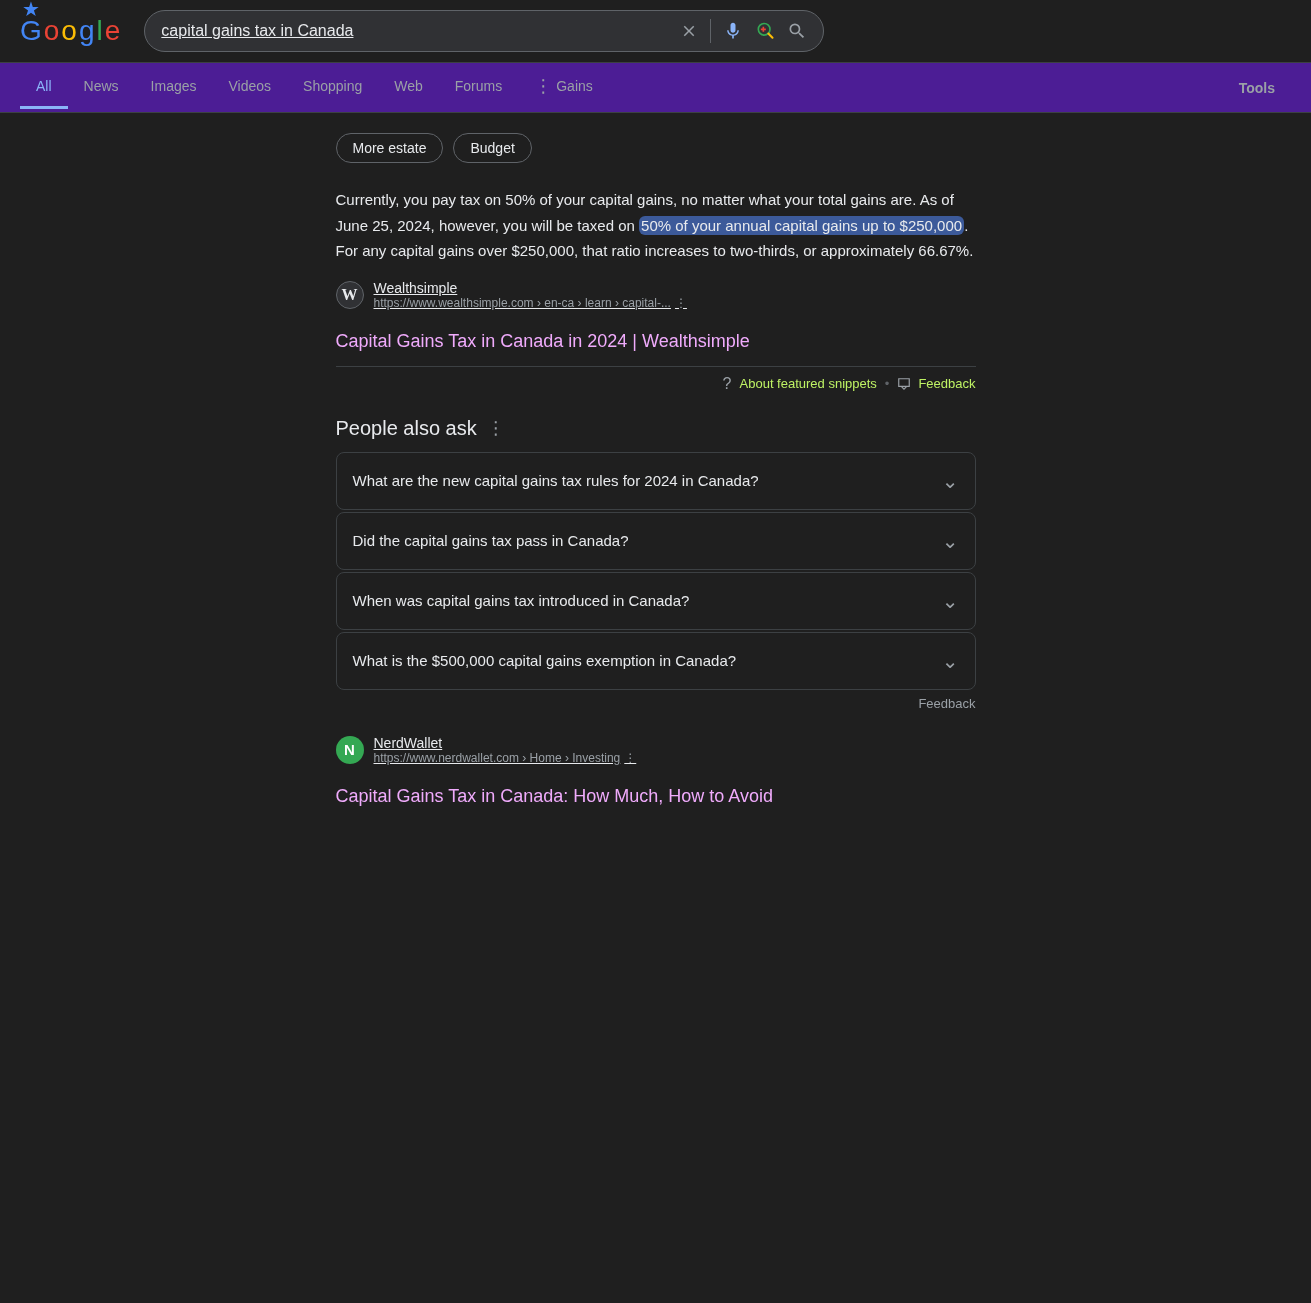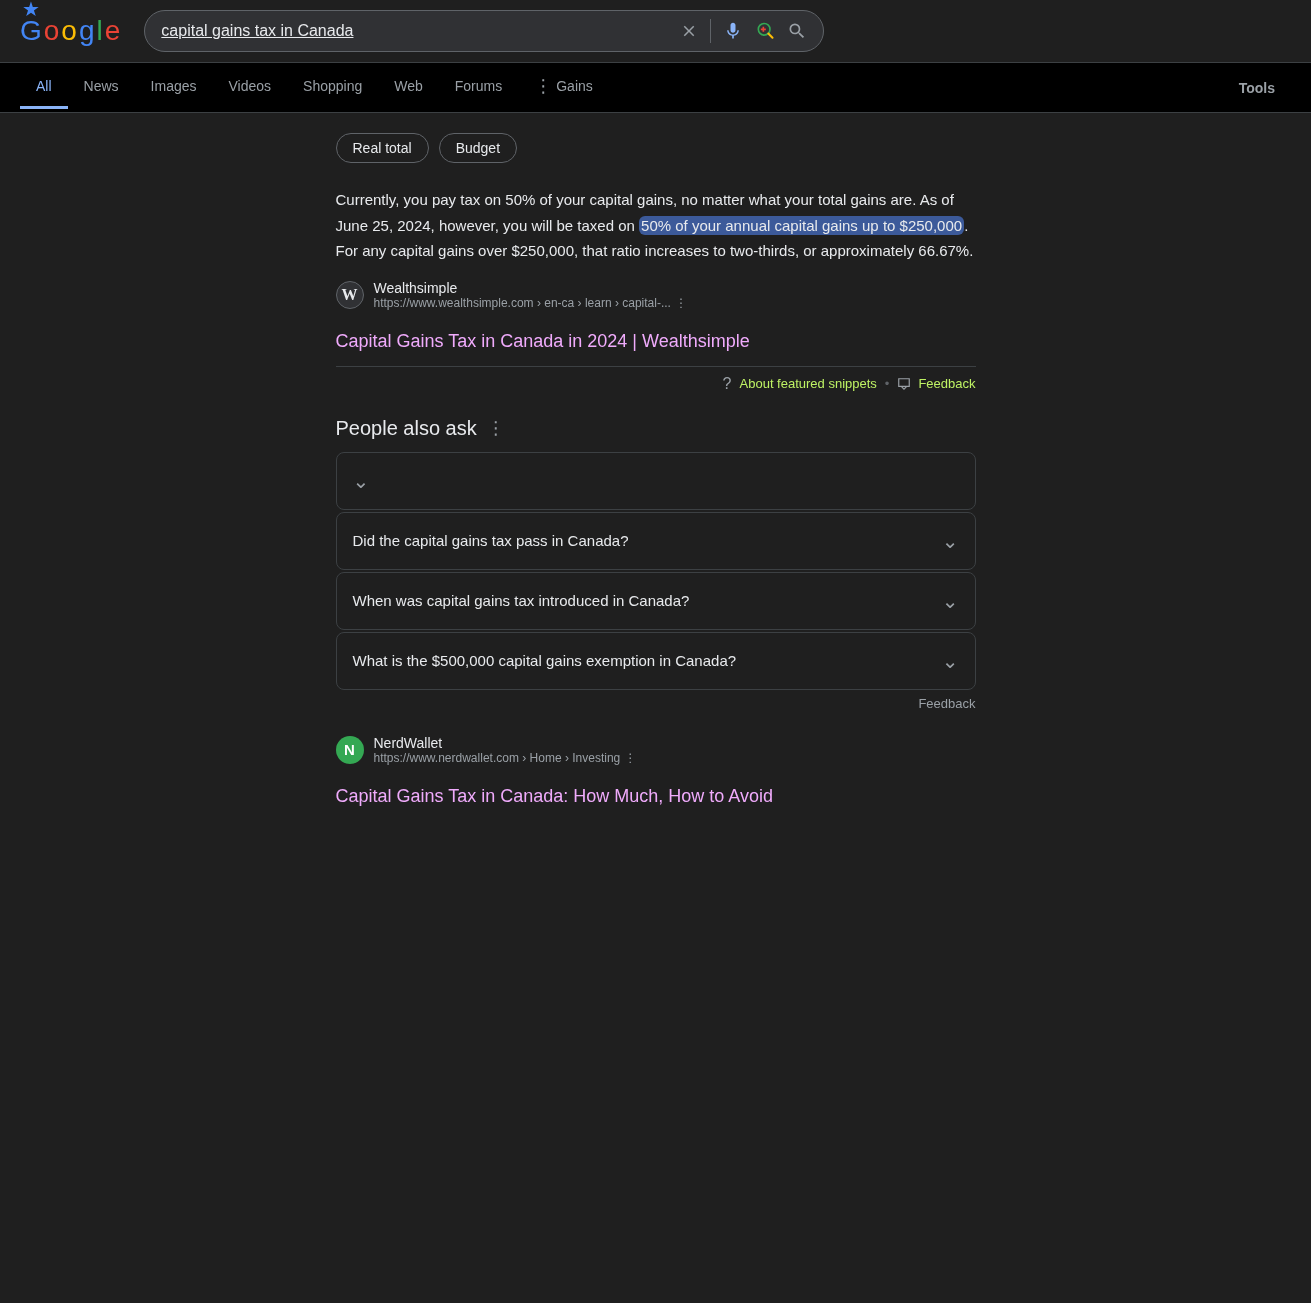--- a/index.html
+++ b/index.html
@@ -92,7 +92,7 @@
       display: flex;
       align-items: center;
       padding: 0 20px;
-      background: #000000;
+      background: #4c1d95;
       border-bottom: 1px solid #3c4043;
       gap: 0;
     }

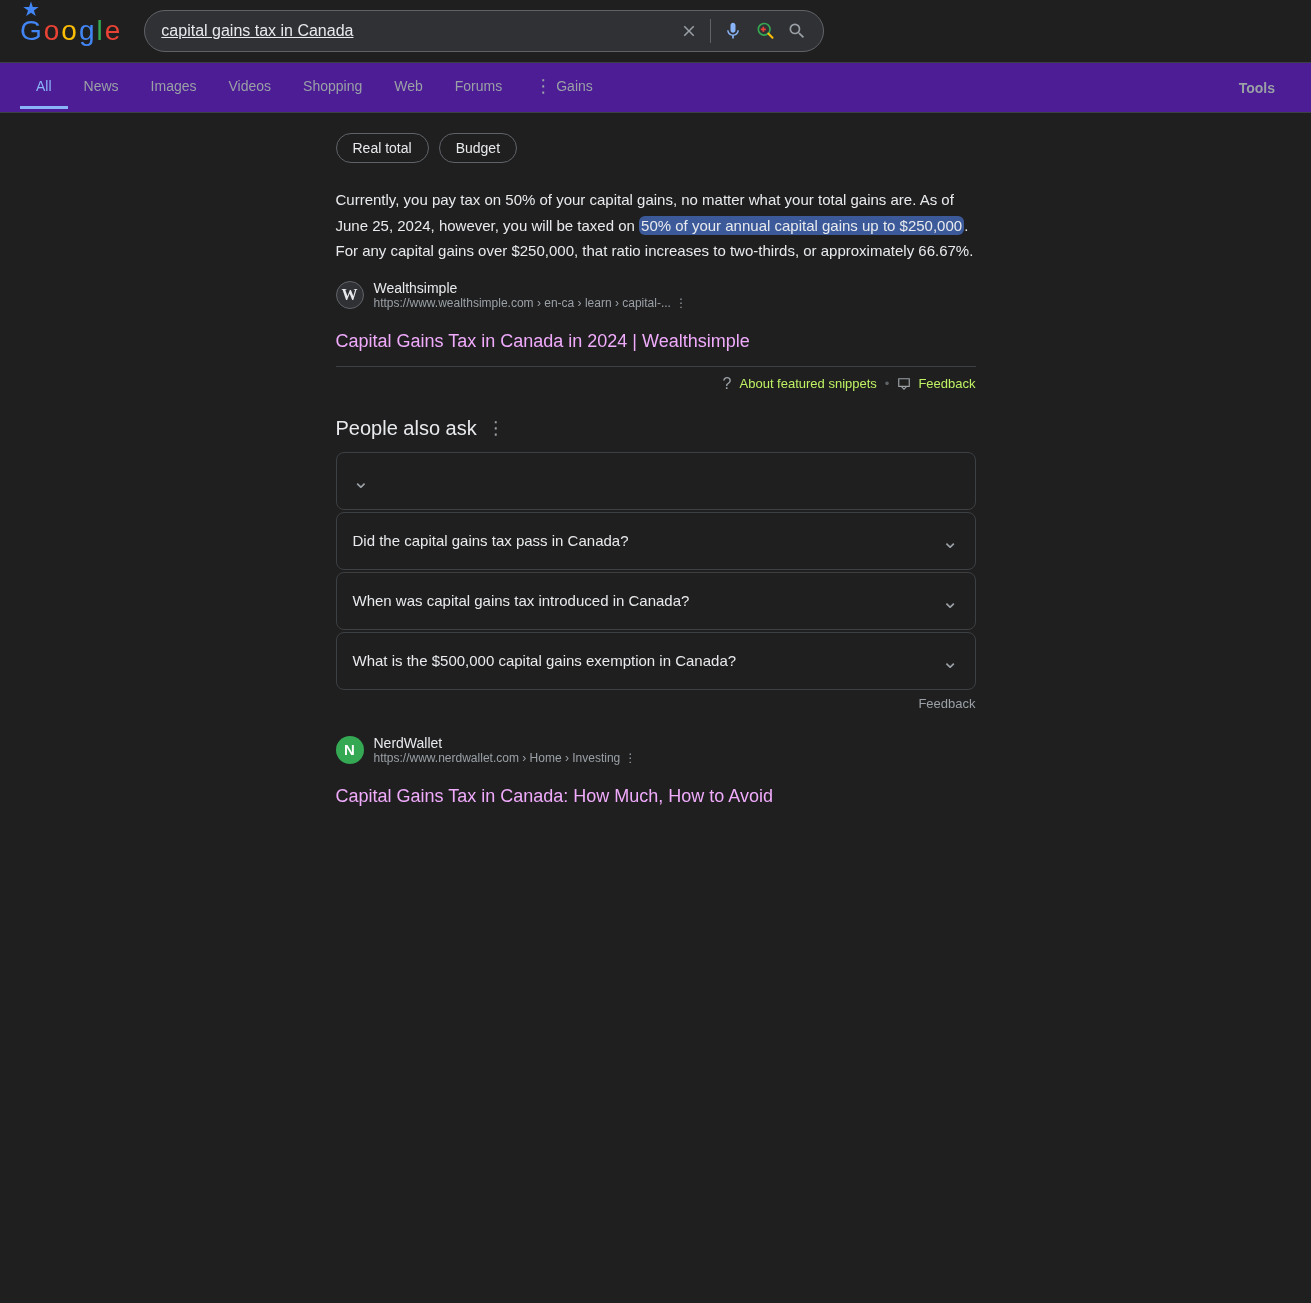--- a/index.html
+++ b/index.html
@@ -395,7 +395,7 @@
 
   <div class="filter-chips">
     <button class="chip">
-      <span>Real total</span>
+      <span>More estate</span>
     </button>
     <button class="chip">
       <span>Budget</span>

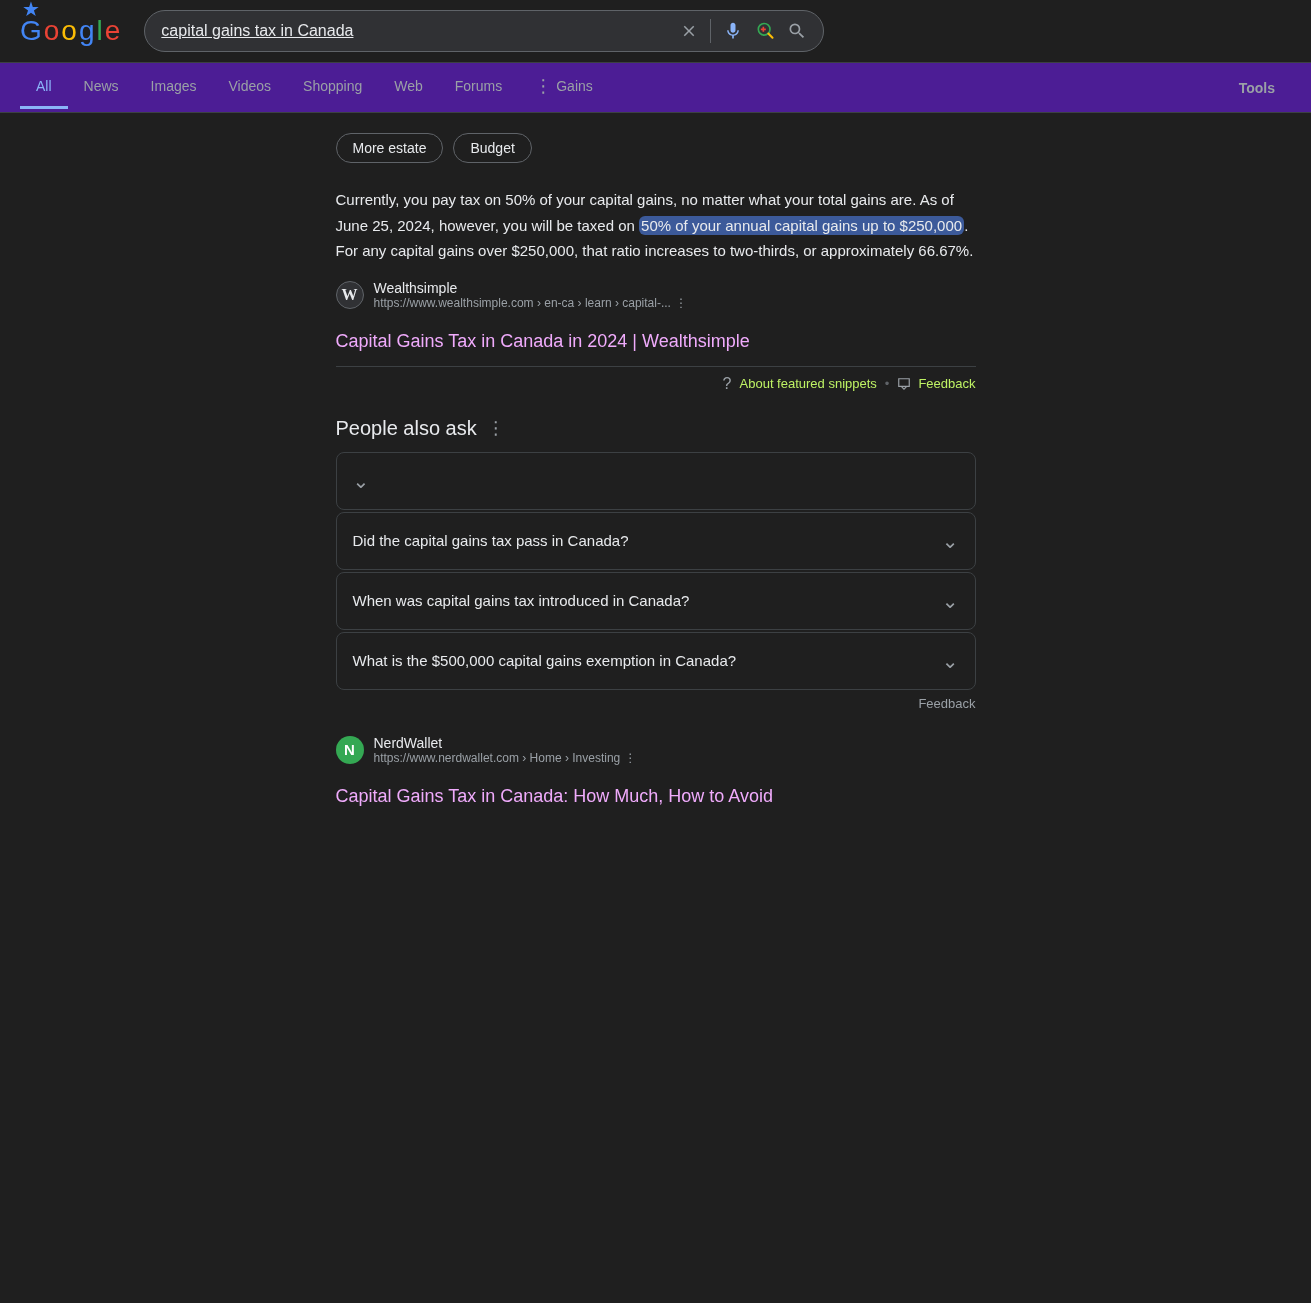--- a/index.html
+++ b/index.html
@@ -184,6 +184,7 @@
     }
     .source-info {
       flex: 1;
+      text-decoration: underline;
     }
     .source-name {
       font-size: 14px;

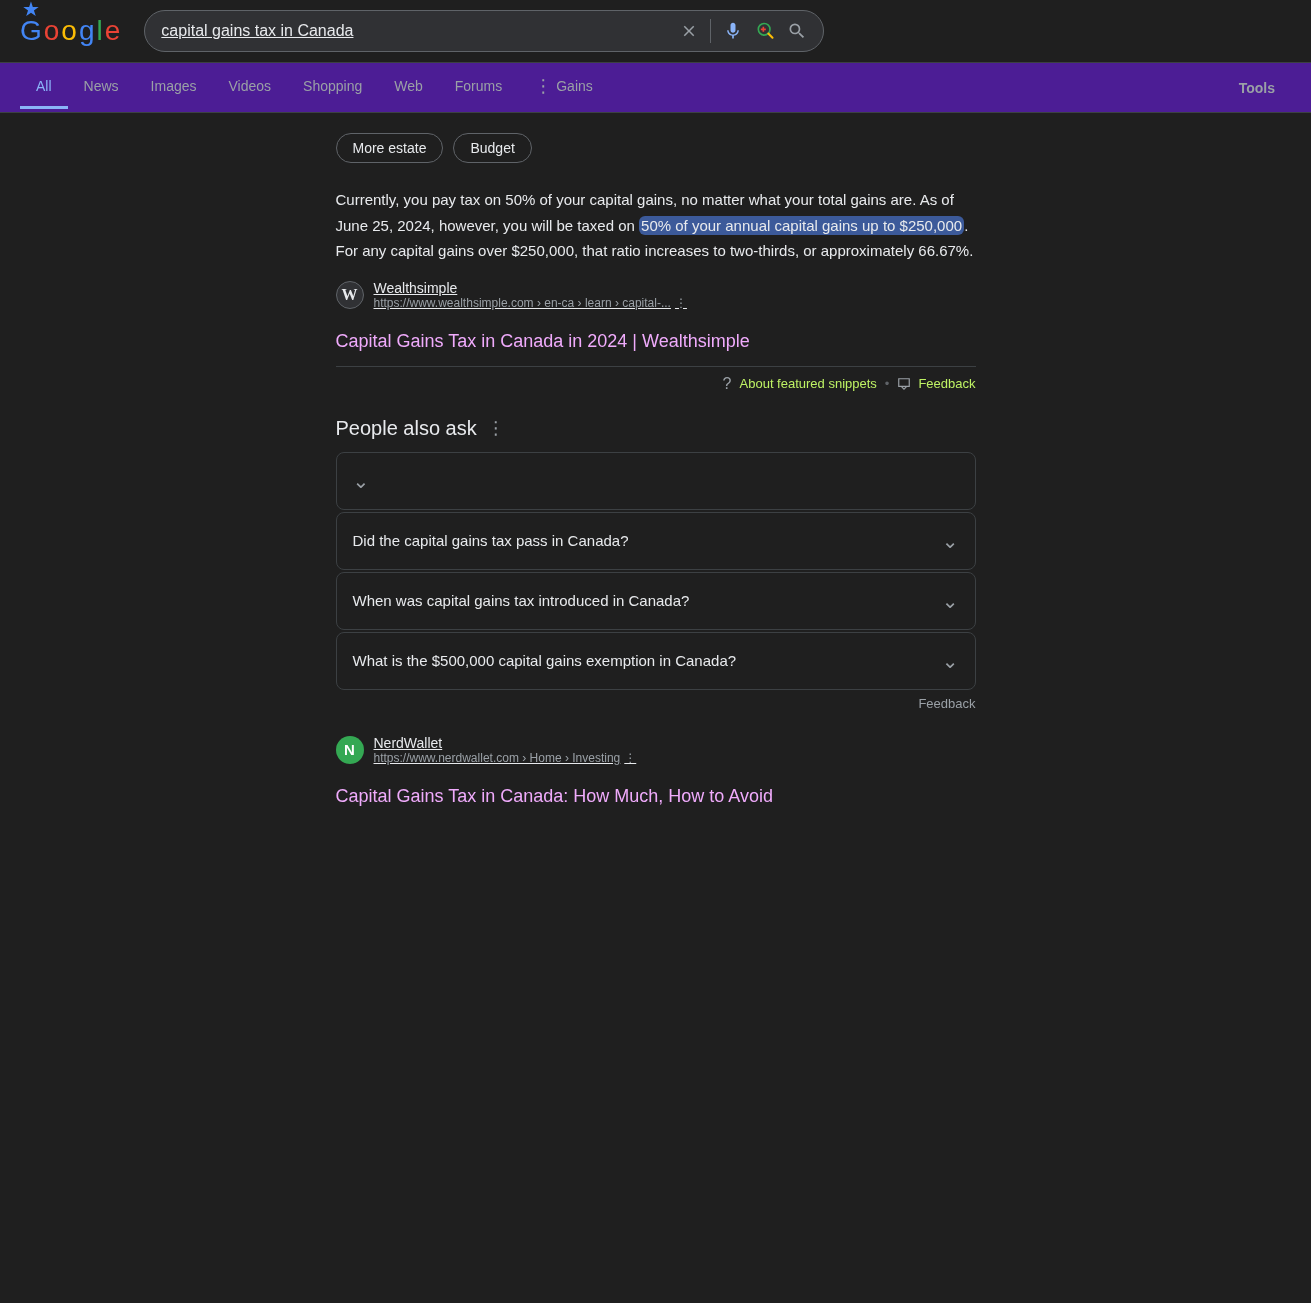--- a/index.html
+++ b/index.html
@@ -446,6 +446,7 @@
     </div>
 
     <div class="paa-item">
+      <span class="paa-question">What are the new capital gains tax rules for 2024 in Canada?</span>
       <span class="chevron-icon">⌄</span>
     </div>
     <div class="paa-item">

